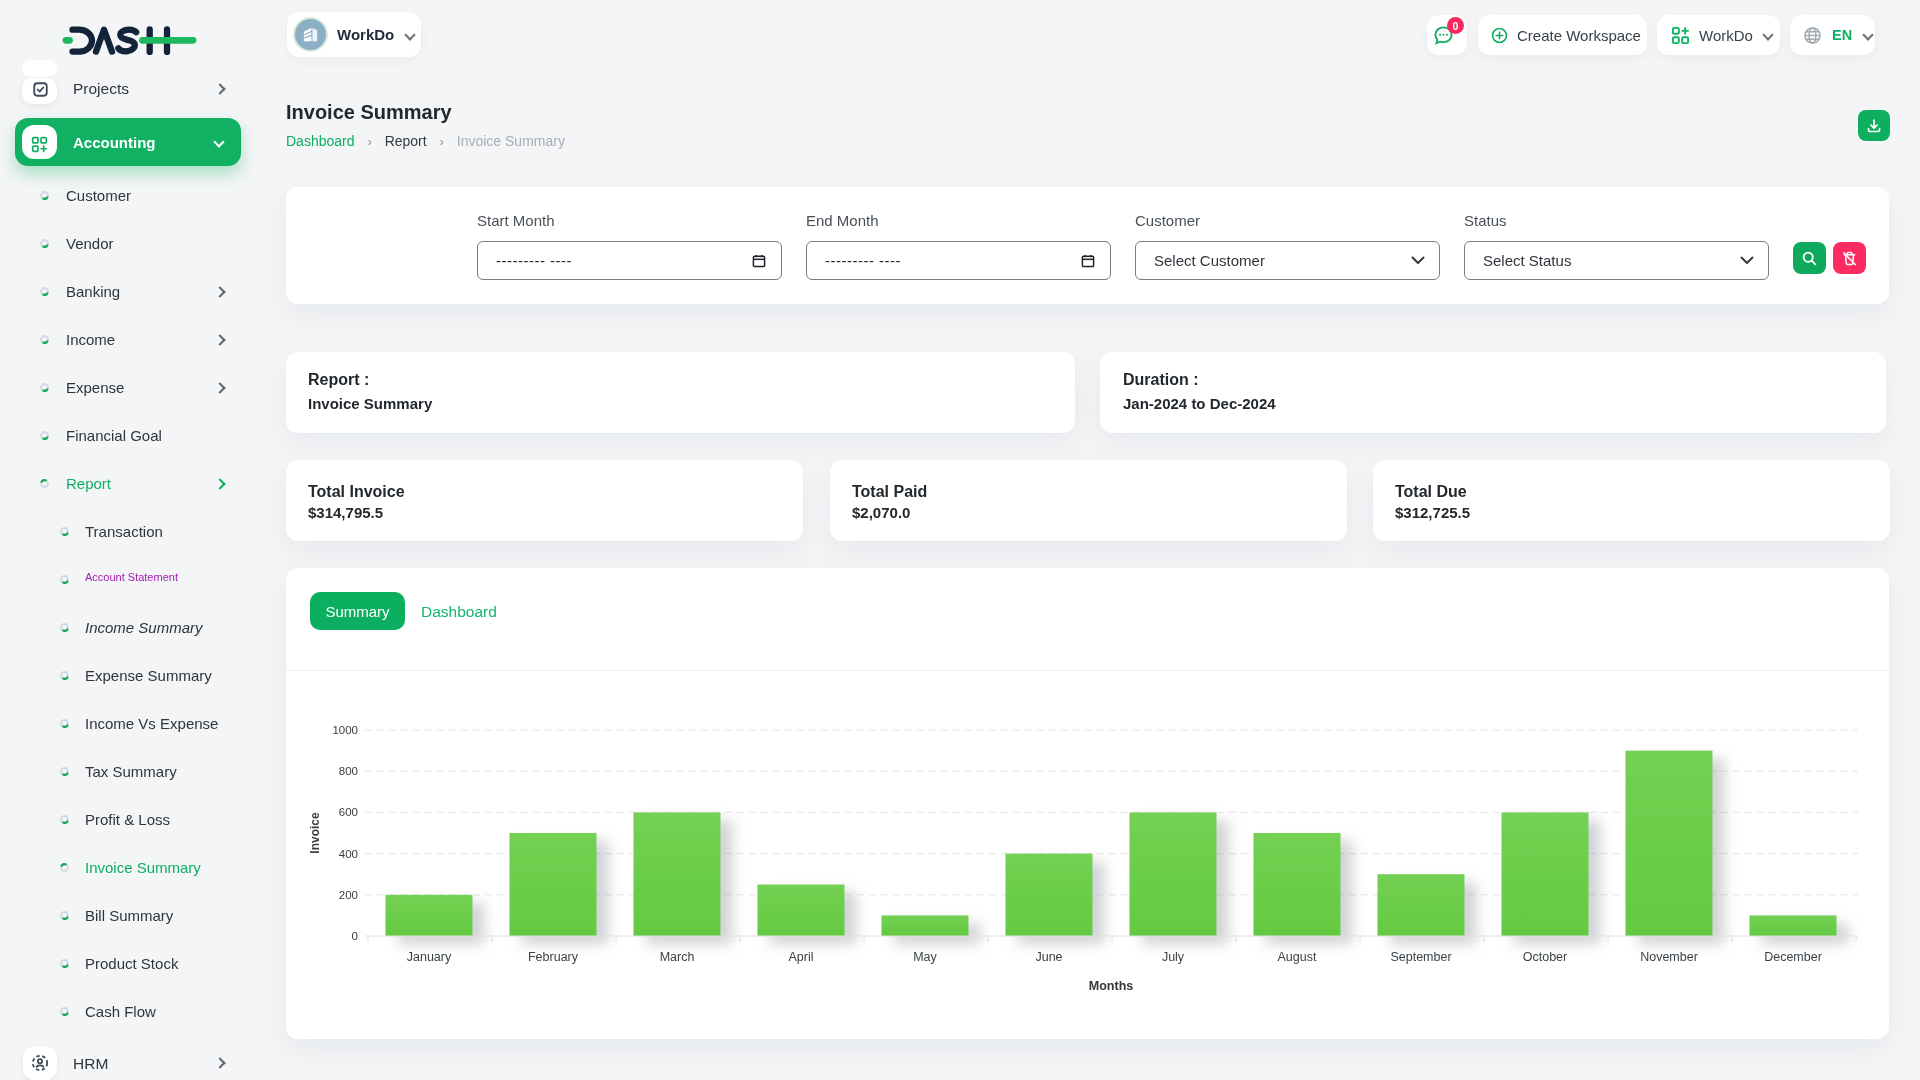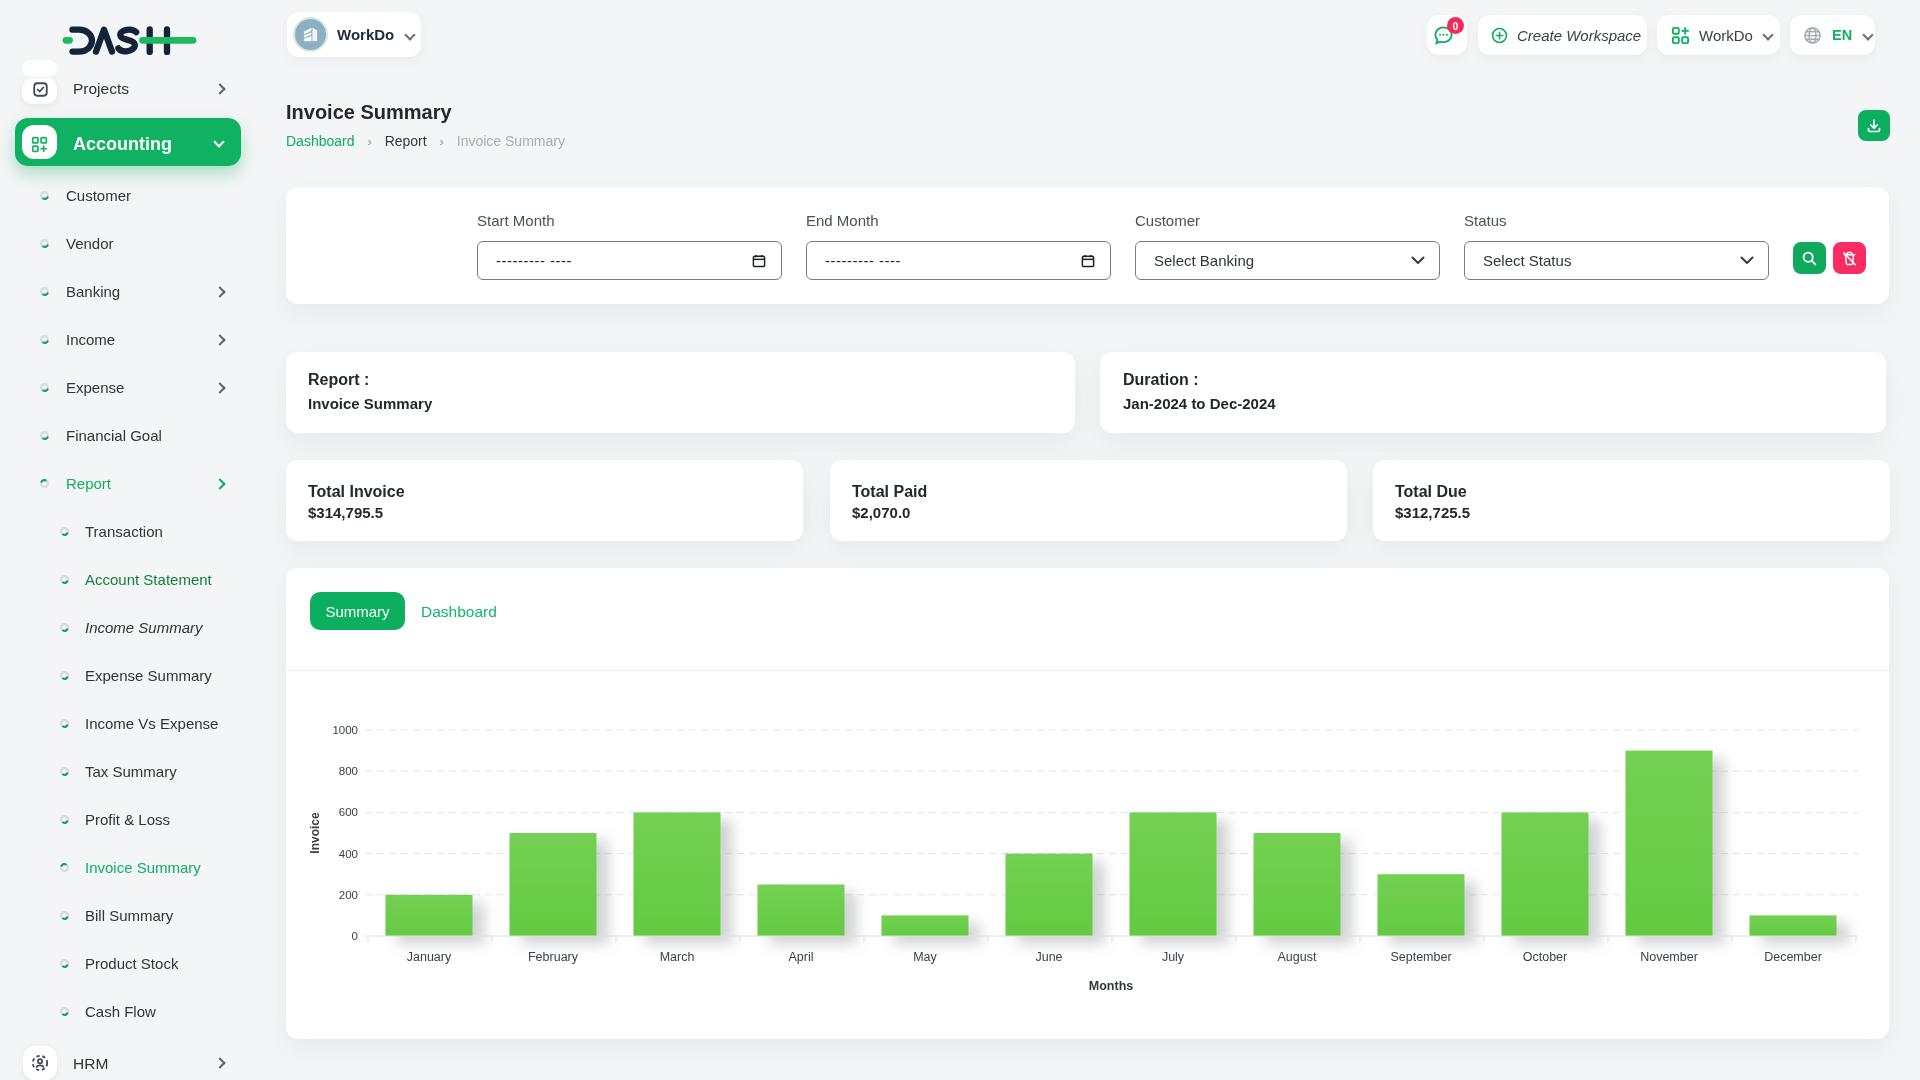--- a/index.html
+++ b/index.html
@@ -190,7 +190,7 @@
     <circle cx="10" cy="10" r="8.2" fill="none" stroke="#12ab62" stroke-width="1.9"></circle>
     <path d="M10 6.2 V13.8 M6.2 10 H13.8" stroke="#12ab62" stroke-width="1.9" stroke-linecap="round"></path>
   </svg>
-  <div style="margin-left:9px;font-size:15px;color:#394149;font-style:italic;">Create Workspace</div>
+  <div style="margin-left:9px;font-size:15px;color:#394149;">Create Workspace</div>
 </div>
 
 <div class="pillbtn" style="left:1657px;top:15px;width:123px;height:40px;">

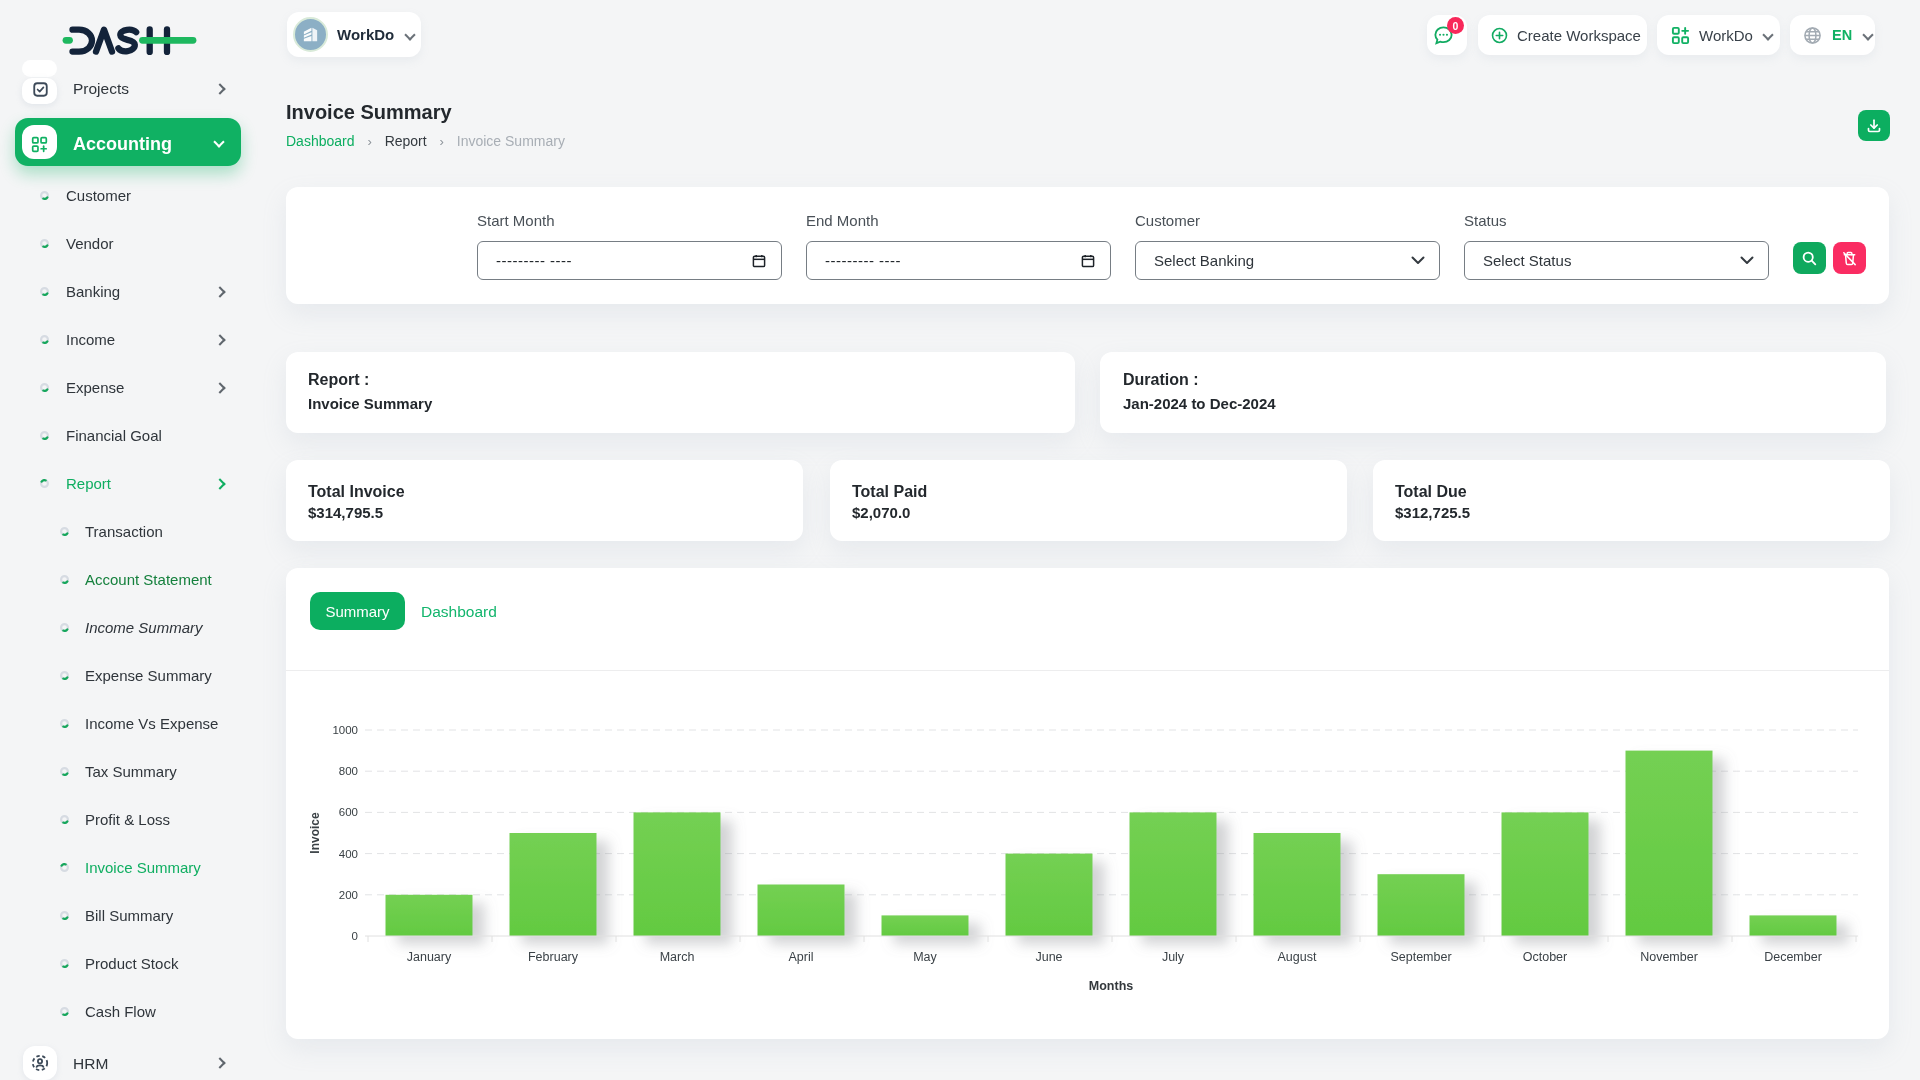--- a/index.html
+++ b/index.html
@@ -66,7 +66,7 @@
         <path d="M11.9 15 H17.9"></path>
     </g>
   </svg>
-  <div class="abs" style="left:73px;top:134px;font-size:18px;font-weight:bold;color:#fff;">Accounting</div>
+  <div class="abs" style="left:73px;top:134px;font-size:15px;font-weight:bold;color:#fff;">Accounting</div>
   <span class="chev-d abs" style="left:215px;top:138px;"></span>
 
   <svg class="abs" style="left:39.5px;top:191.0px" width="9" height="9" viewBox="0 0 9 9">

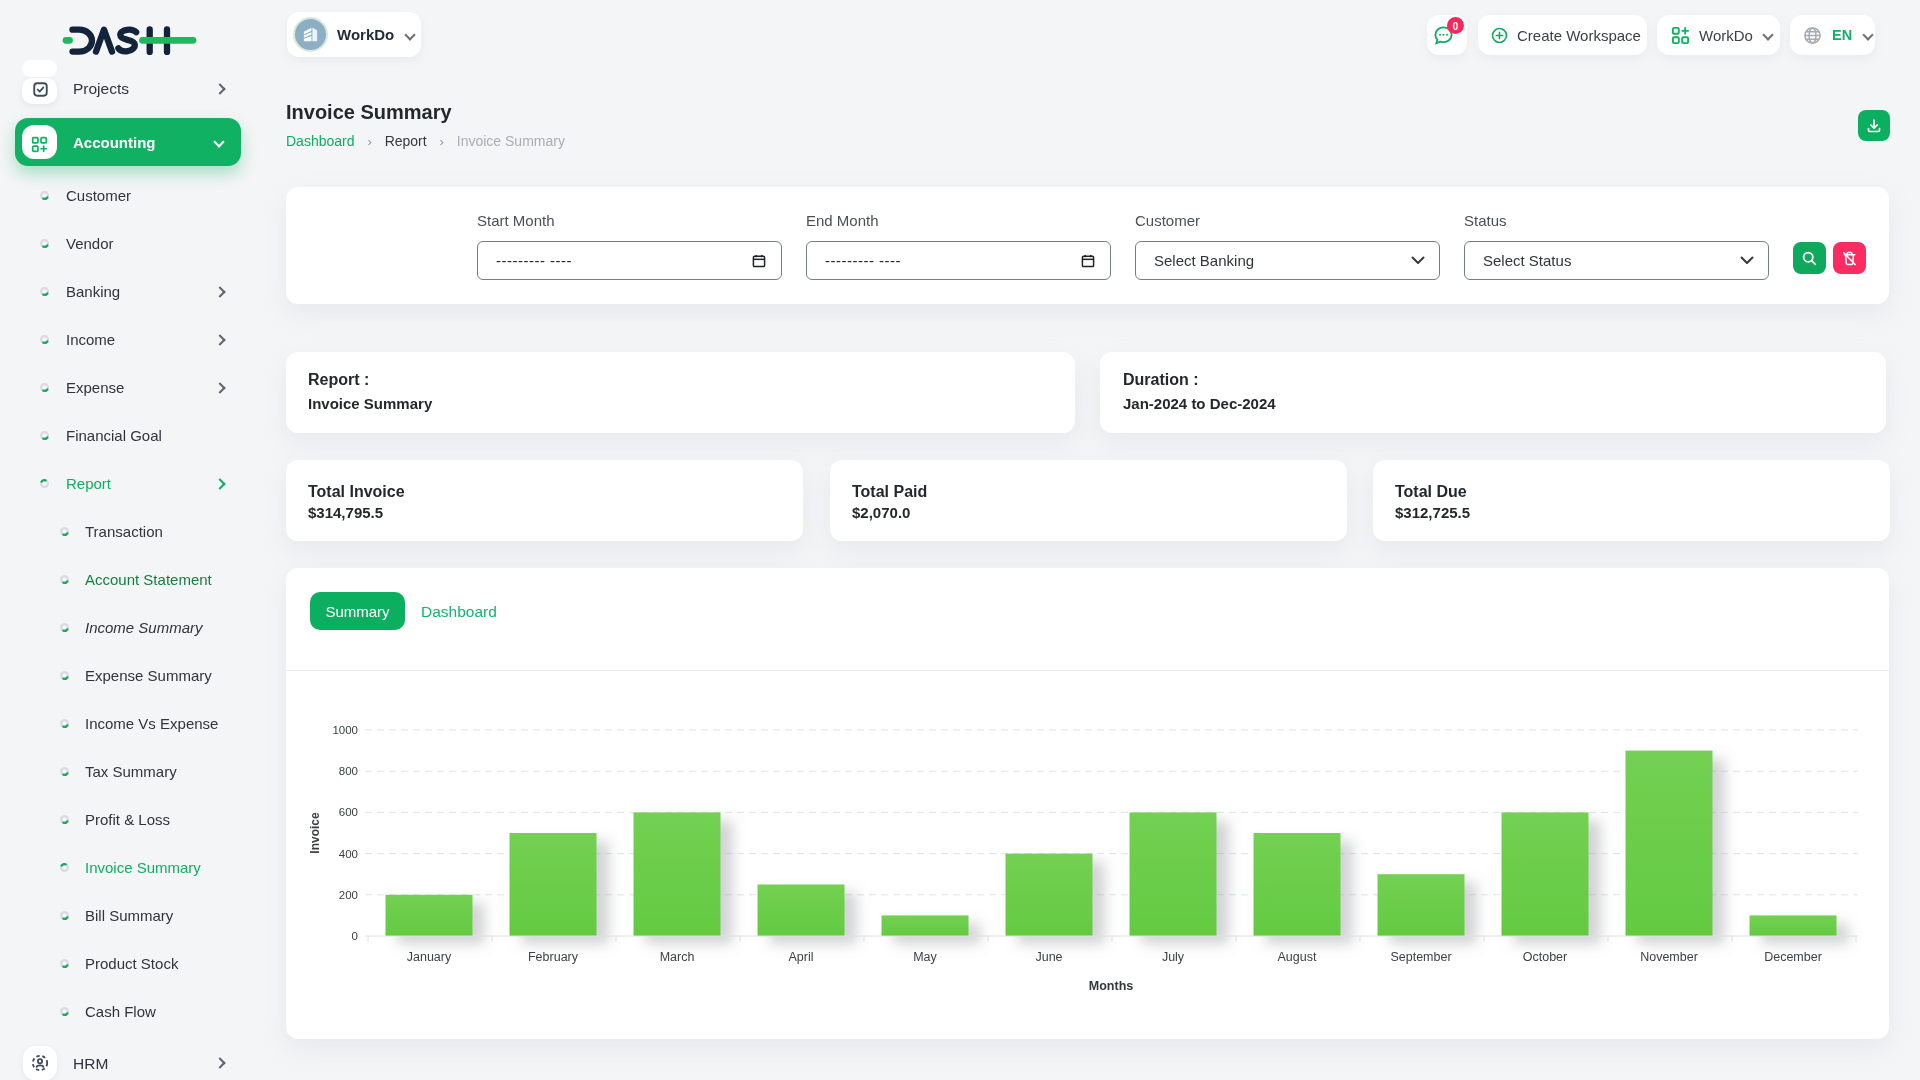--- a/index.html
+++ b/index.html
@@ -263,7 +263,7 @@
   </svg>
 </div>
 <div class="abs" style="left:1135px;top:241px;width:305px;height:39px;border:1px solid #767d84;border-radius:6px;background:#fff;display:flex;align-items:center;">
-  <span style="margin-left:18px;font-size:15px;color:#2f353b;">Select Banking</span>
+  <span style="margin-left:18px;font-size:15px;color:#2f353b;">Select Customer</span>
   <svg style="margin-left:auto;margin-right:14px" width="14" height="9" viewBox="0 0 14 9">
     <path d="M1.5 1.5 L7 7 L12.5 1.5" fill="none" stroke="#343a40" stroke-width="2" stroke-linecap="round" stroke-linejoin="round"></path>
   </svg>

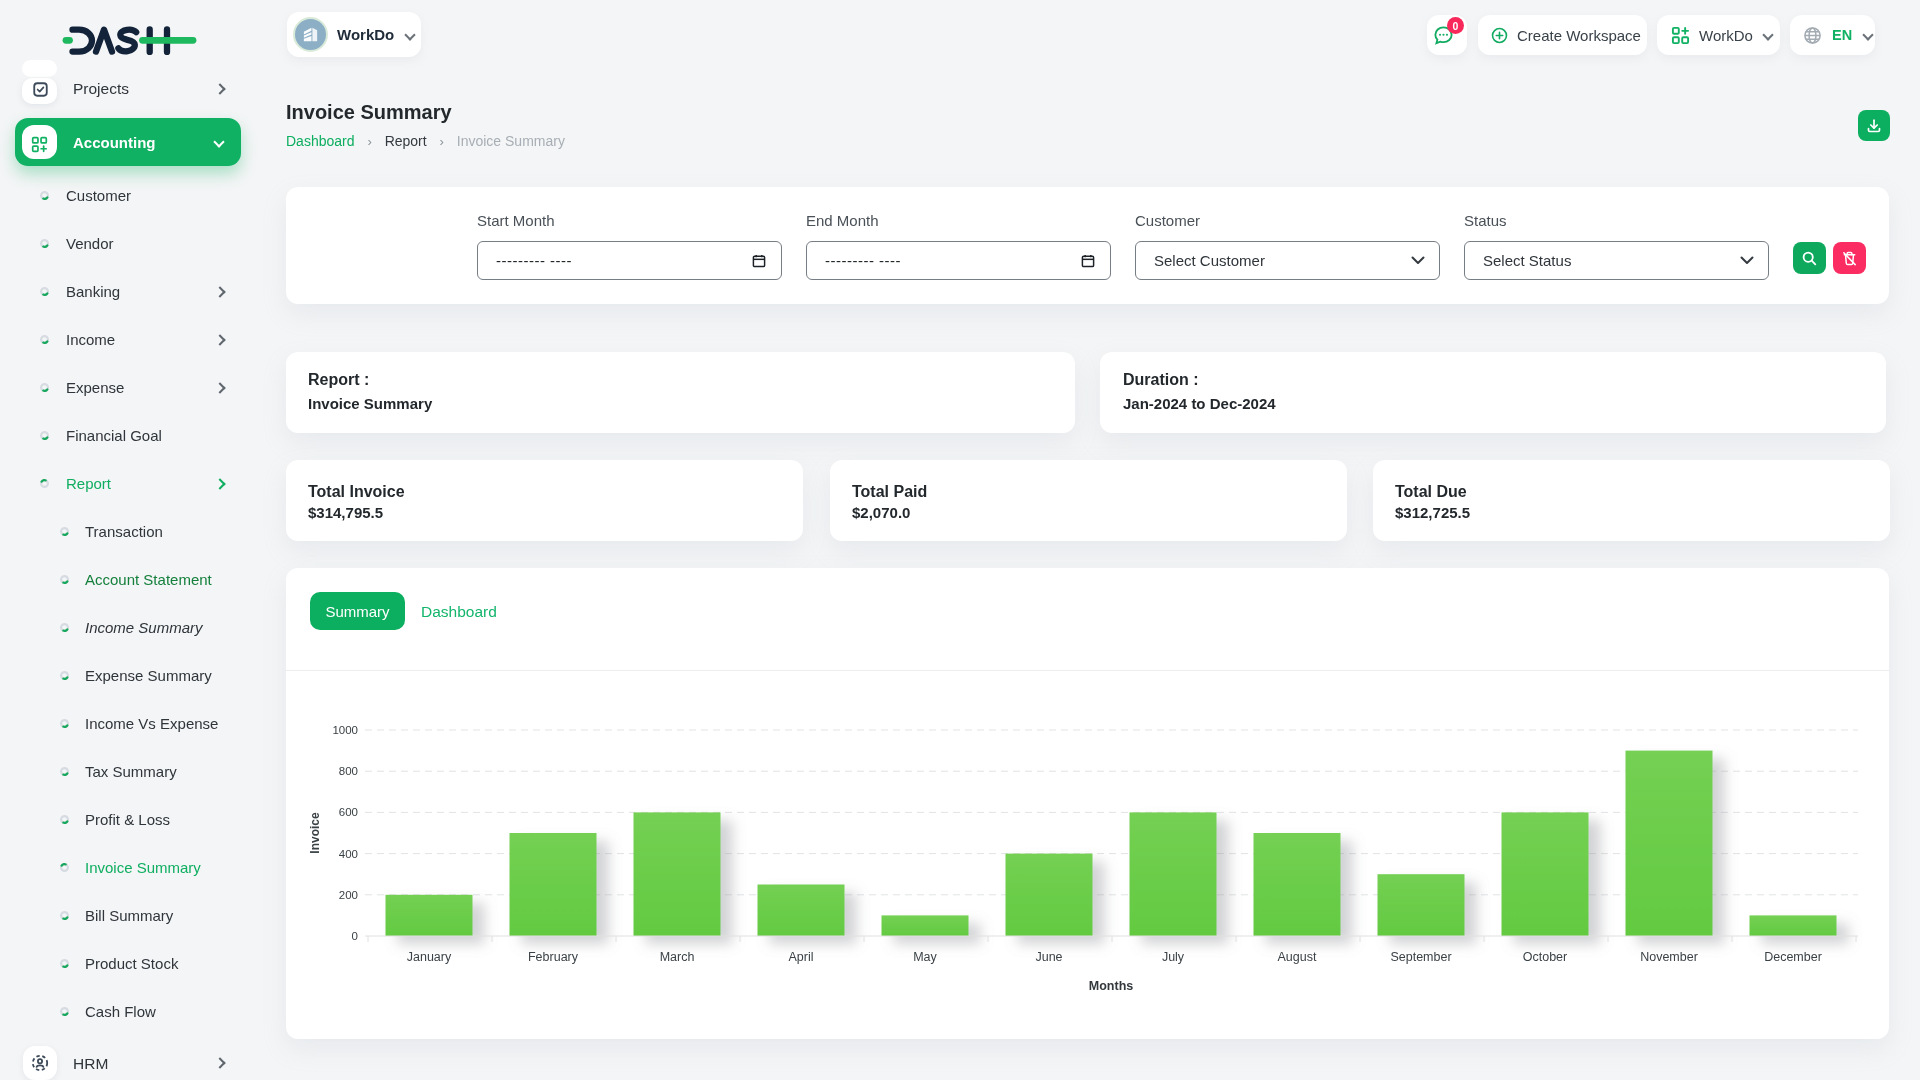--- a/index.html
+++ b/index.html
@@ -108,7 +108,7 @@
   <svg class="abs" style="left:59.5px;top:575.0px" width="9" height="9" viewBox="0 0 9 9">
       <use href="#ringicon"></use>
     </svg>
-  <div class="abs" style="left:85px;top:571.0px;font-size:15px;color:#15803d;">Account Statement</div>
+  <div class="abs" style="left:85px;top:571.0px;font-size:11px;color:#a21caf;">Account Statement</div>
   <svg class="abs" style="left:59.5px;top:623.0px" width="9" height="9" viewBox="0 0 9 9">
       <use href="#ringicon"></use>
     </svg>

